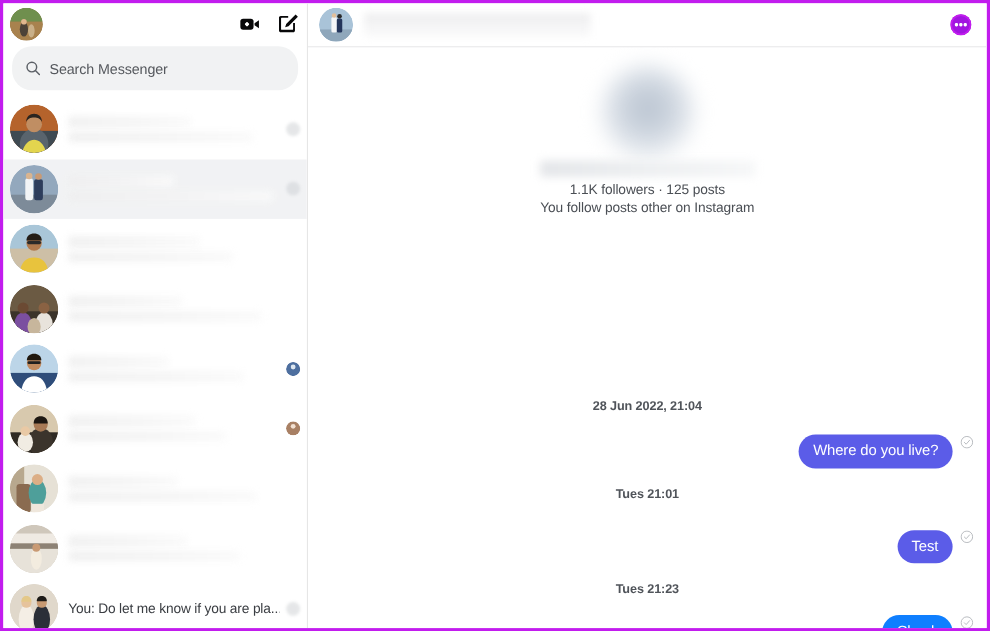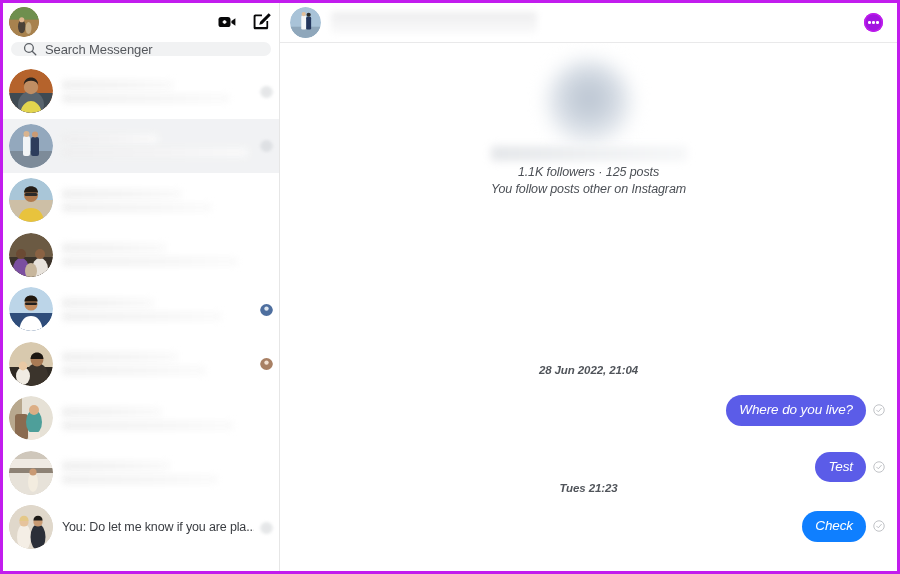--- a/index.html
+++ b/index.html
@@ -89,7 +89,7 @@
     flex: 0 0 auto;
   }
   .search-box {
-    height: 14px;
+    height: 40px;
     border-radius: 18px;
     background: #f1f2f3;
     display: flex;

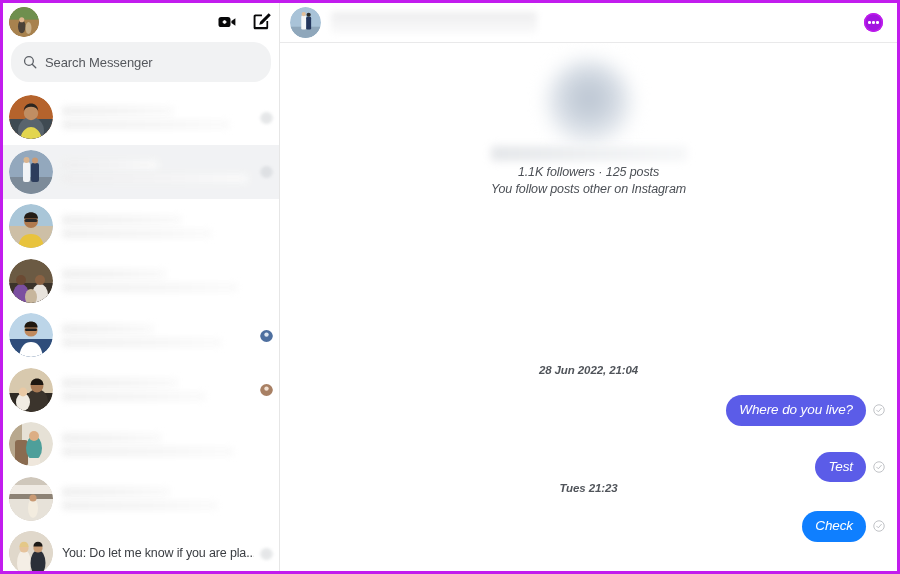--- a/index.html
+++ b/index.html
@@ -176,7 +176,6 @@
     background: #ffffff;
     position: relative;
     overflow: hidden;
-    font-style: italic;
   }
   .conv-header {
     height: 40px;

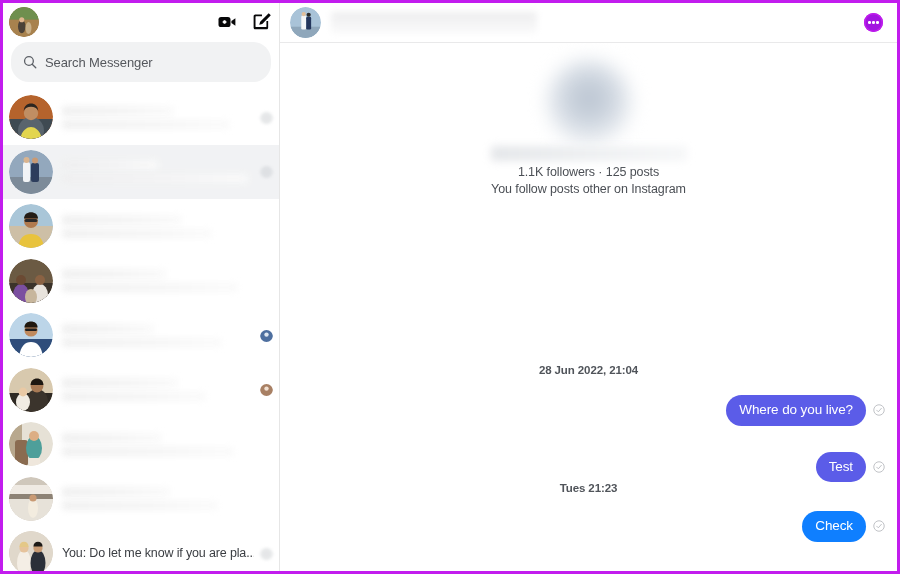--- a/index.html
+++ b/index.html
@@ -274,7 +274,6 @@
 
   .msg-line {
     display: flex;
-    align-items: center;
     justify-content: flex-end;
     gap: 6px;
     padding-right: 0;

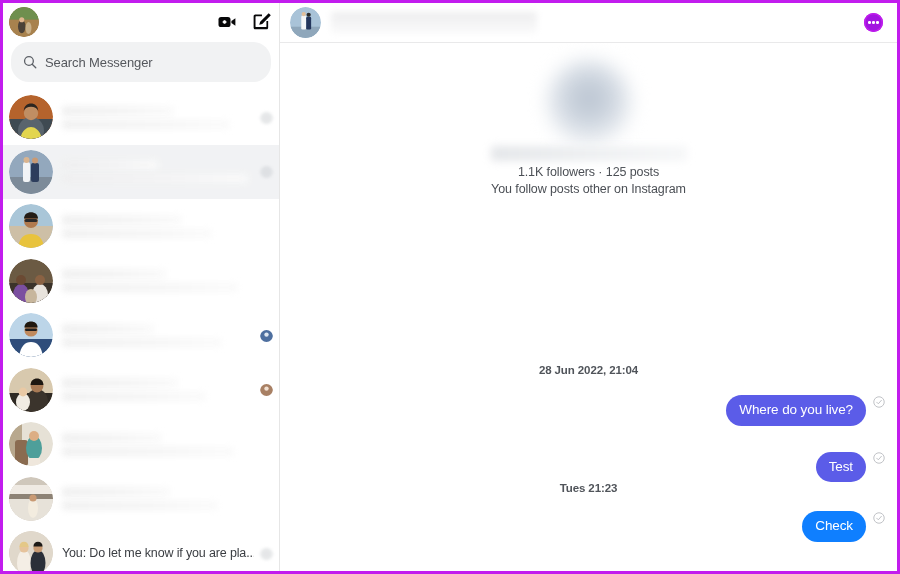--- a/index.html
+++ b/index.html
@@ -664,6 +664,7 @@
         </span>
       </div>
 
+      <div class="ts" style="margin-top:18px">Tues 21:01</div>
 
       <div class="msg-line" style="margin-top:26px">
         <div class="bubble b-indigo">Test</div>

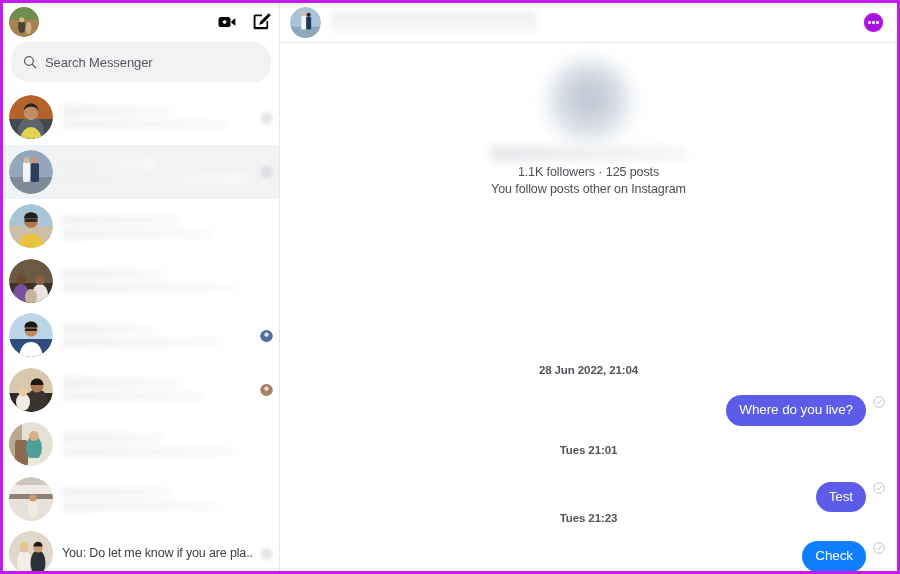--- a/index.html
+++ b/index.html
@@ -676,7 +676,7 @@
         </span>
       </div>
 
-      <div class="ts" style="">Tues 21:23</div>
+      <div class="ts" style="margin-top:18px">Tues 21:23</div>
 
       <div class="msg-line" style="margin-top:17px">
         <div class="bubble b-blue">Check</div>

